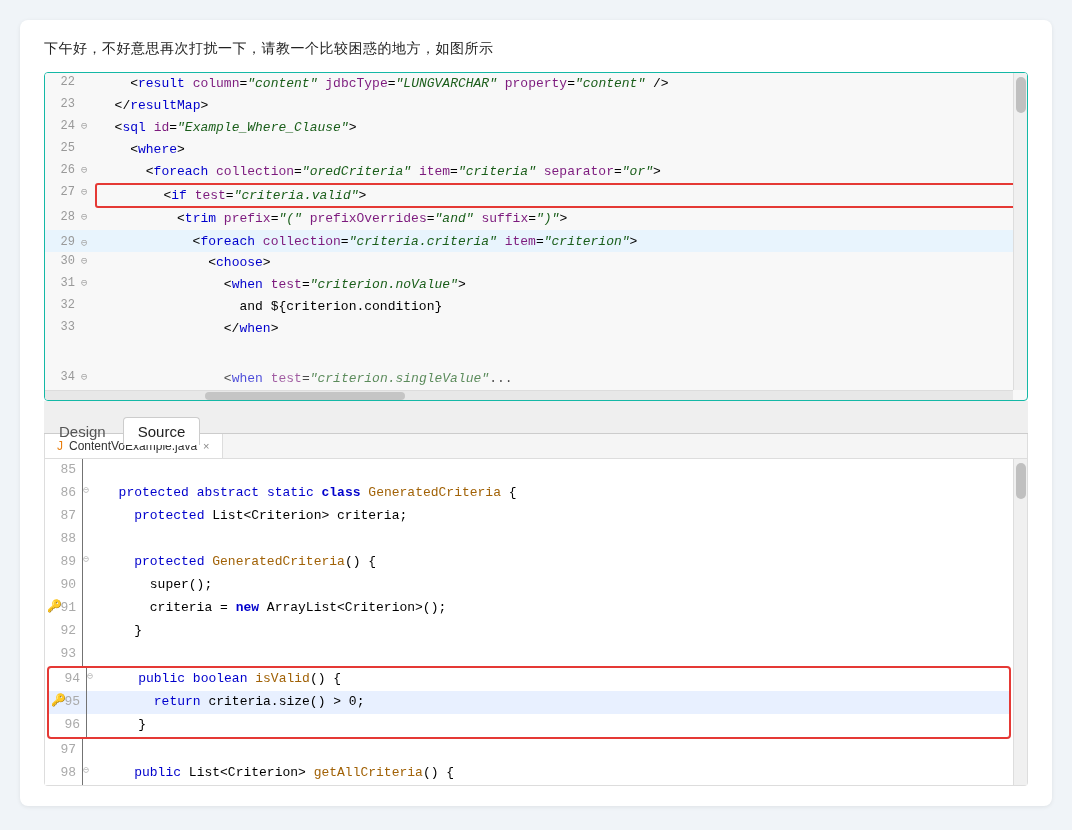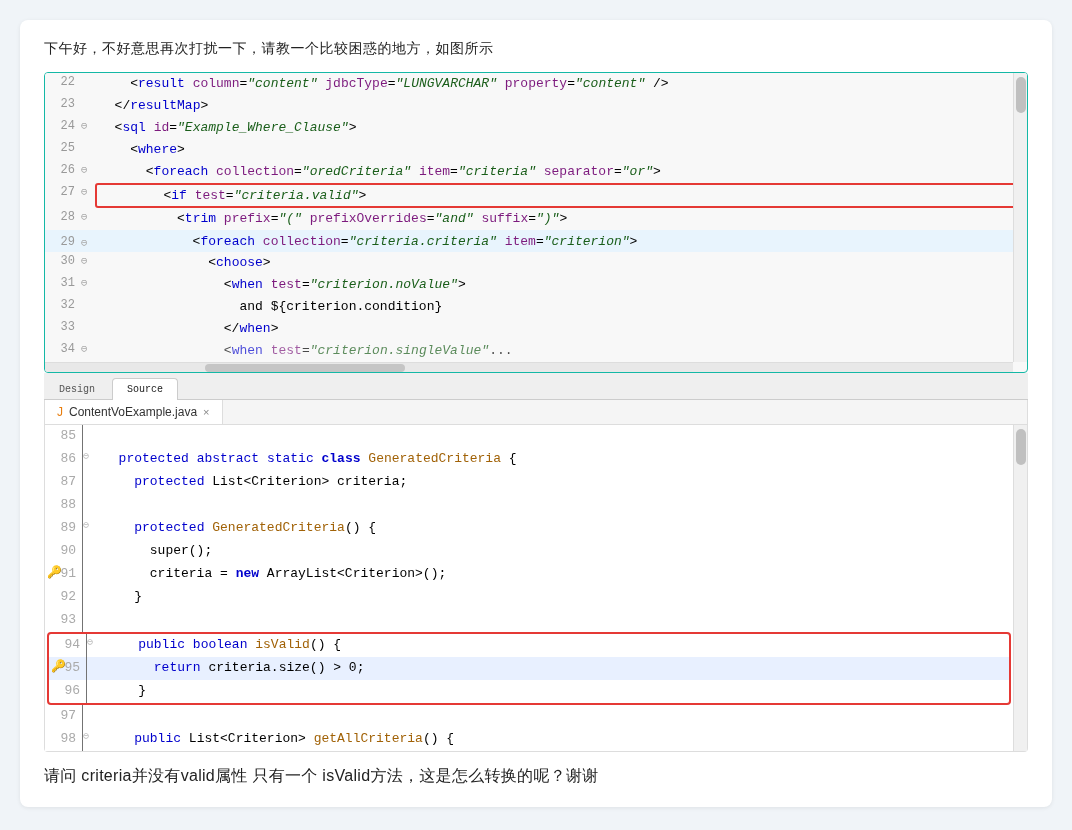--- a/index.html
+++ b/index.html
@@ -271,7 +271,7 @@
           <span class="code-content">                &lt;/<span class="tag">when</span>&gt;</span>
         </div>
 
-        <div class="code-line" style="overflow:hidden;max-height:18px;">
+        <div class="code-line" style="overflow:hidden;max-height:18px;margin-top:28px;">
           <span class="line-num">34</span>
           <span class="fold-icon">⊖</span>
           <span class="code-content" style="opacity:0.7;">                &lt;<span class="tag">when</span> <span class="attr">test</span>=<span class="attr-val">"criterion.singleValue"</span>...</span>

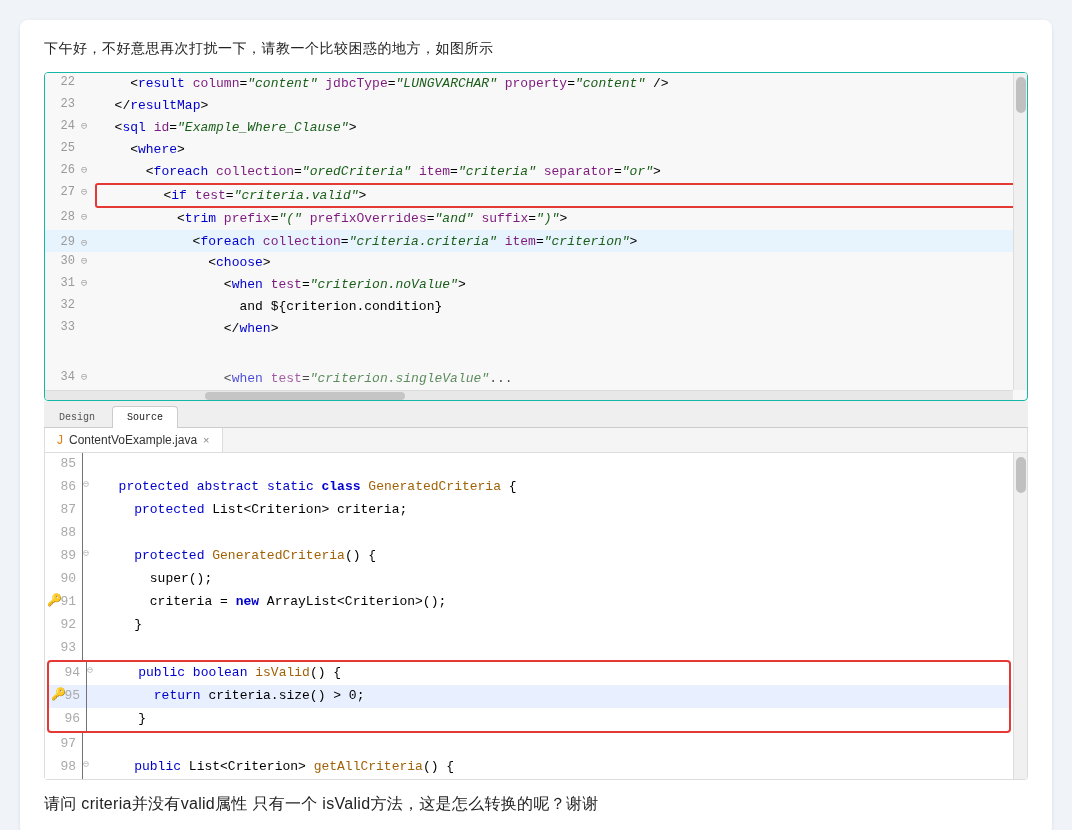--- a/index.html
+++ b/index.html
@@ -81,7 +81,7 @@
     }
     .tab-item {
       padding: 5px 14px;
-      font-size: 10px;
+      font-size: 15px;
       color: #555;
       cursor: pointer;
       border: 1px solid transparent;
@@ -90,8 +90,7 @@
       background: transparent;
       margin-right: 2px;
       position: relative;
-      top: 1px;
-      font-family: Liberation Mono, monospace;
+      top: 12px;
     }
     .tab-item.active {
       background: #fff;

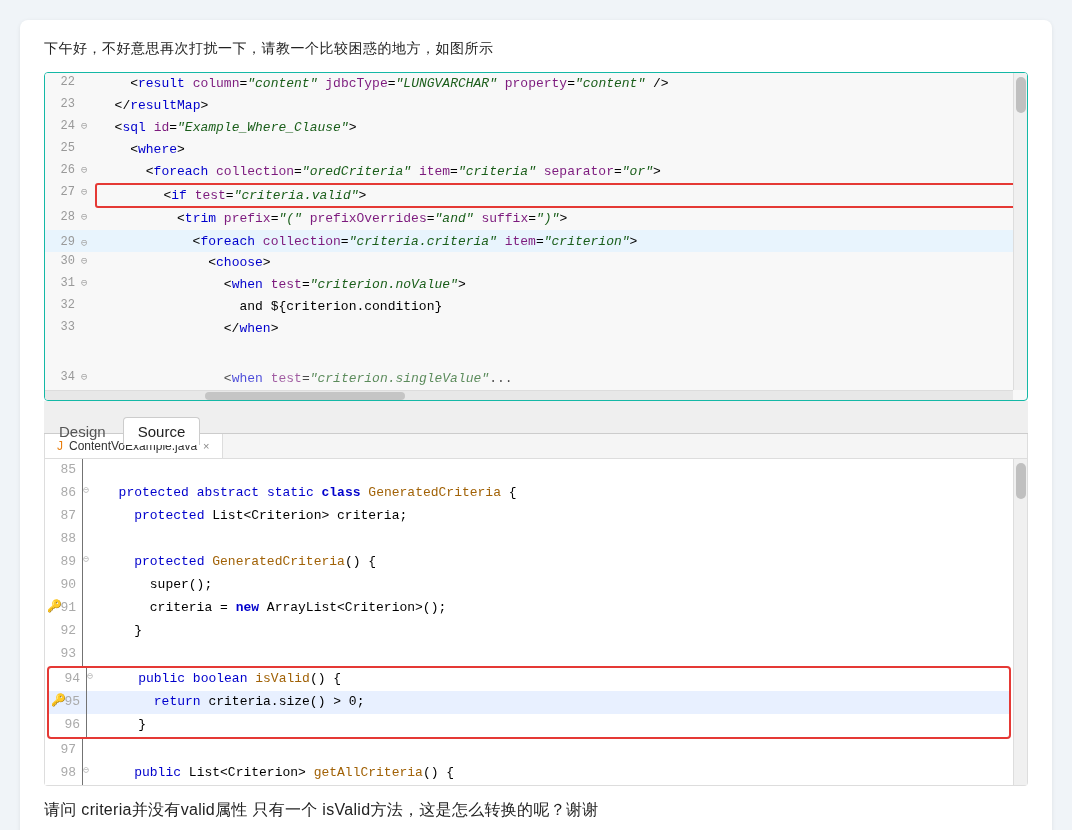--- a/index.html
+++ b/index.html
@@ -399,7 +399,6 @@
     </div>
   </div>
 
-  <div class="question-text">请问 criteria并没有valid属性  只有一个 isValid方法，这是怎么转换的呢？谢谢</div>
 </div>
 
 </body></html>

